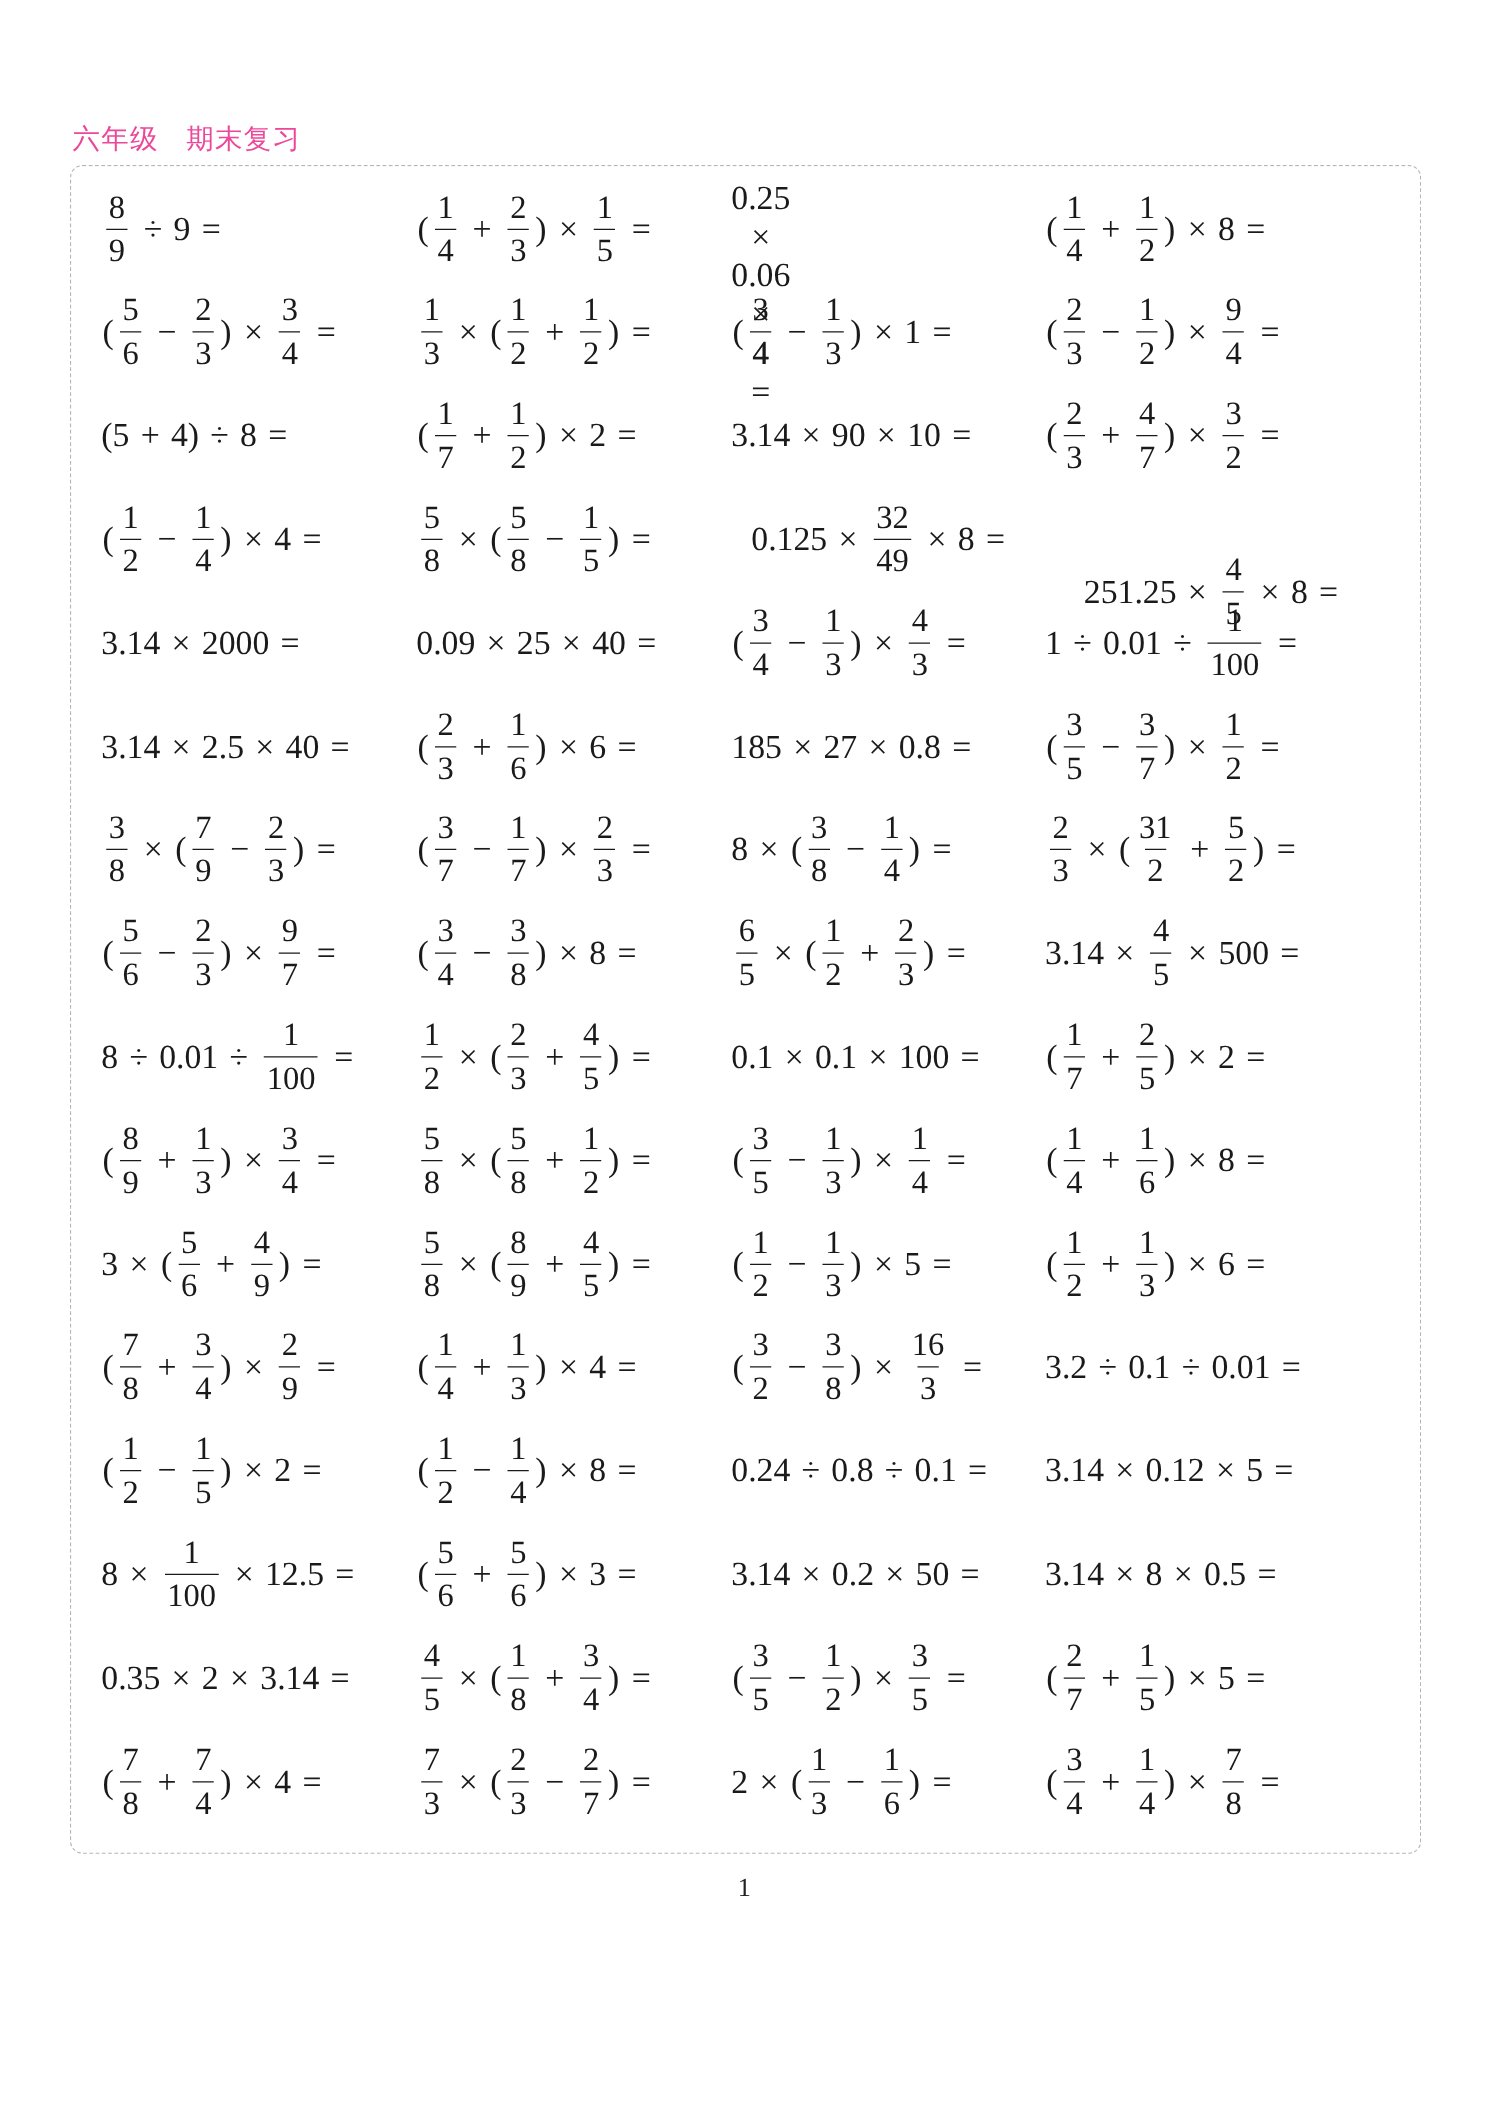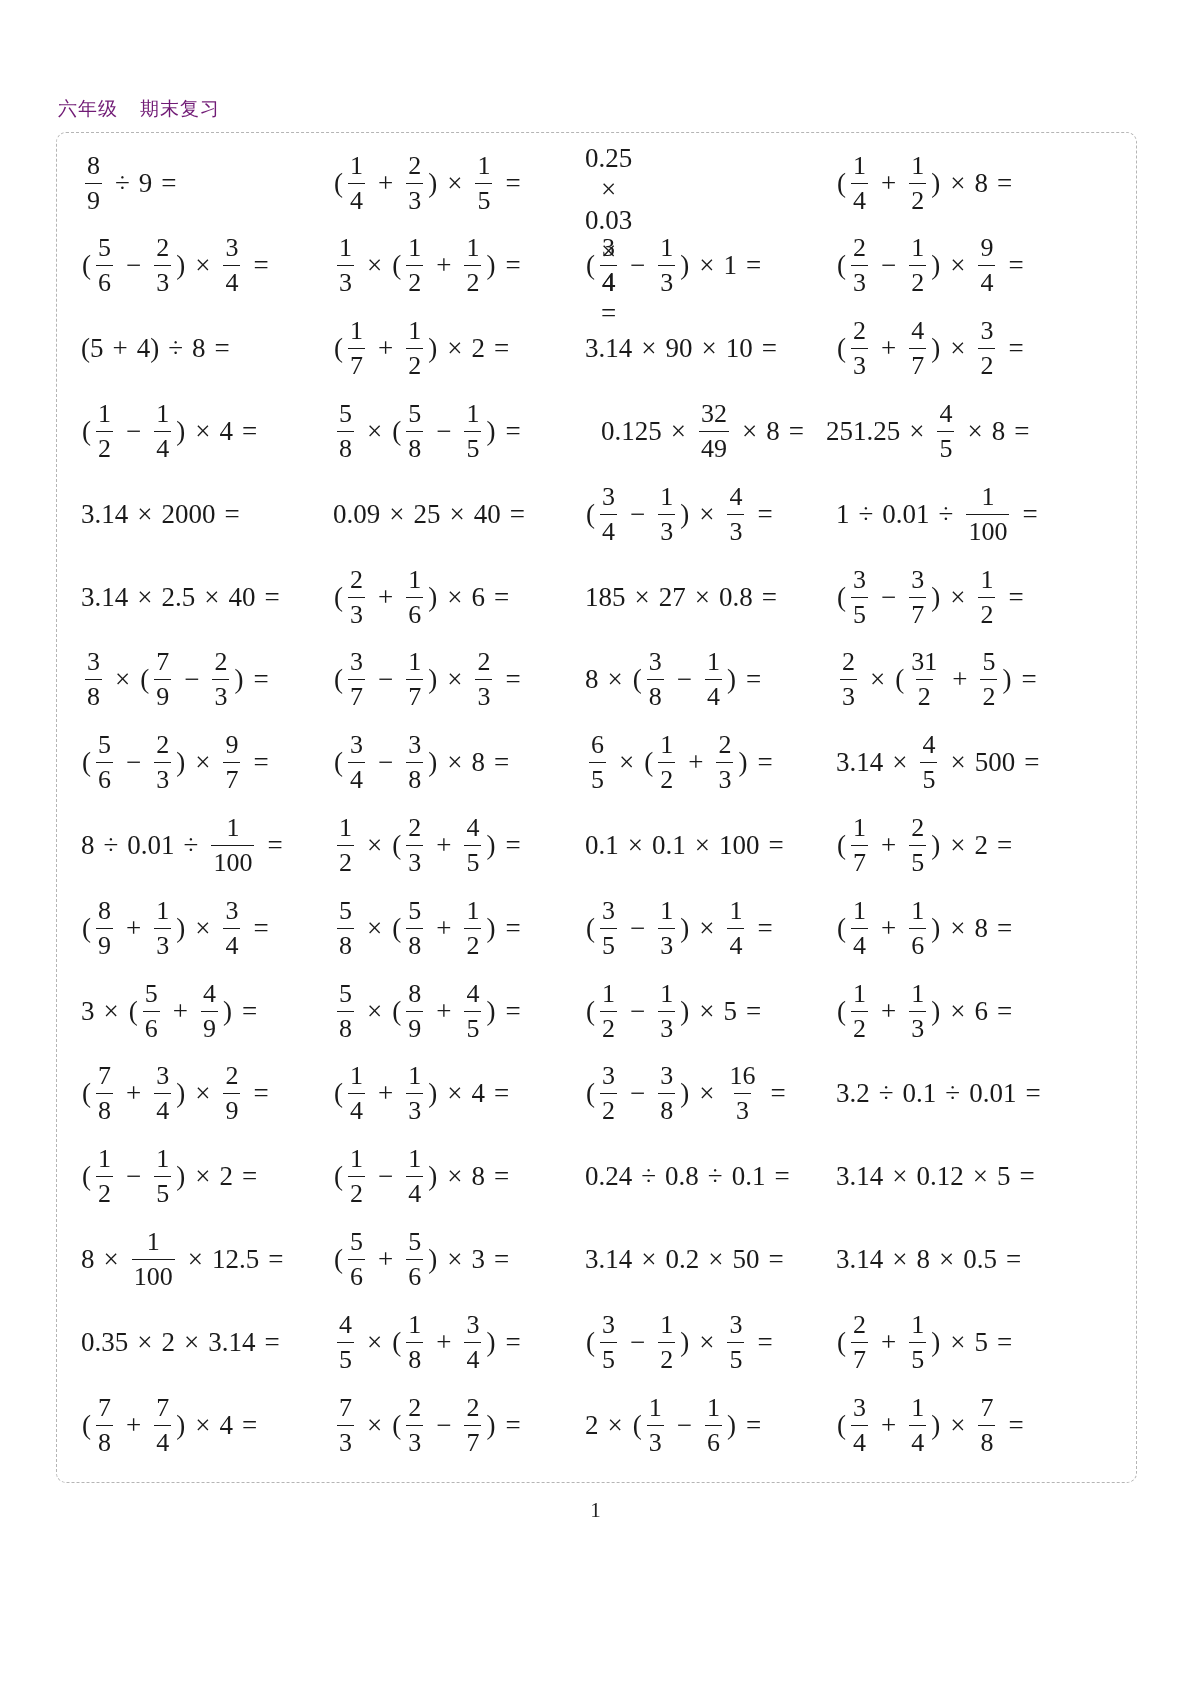--- a/index.html
+++ b/index.html
@@ -5,8 +5,8 @@
     html, body { margin: 0; padding: 0; background: #ffffff; }
     body { width: 1191px; height: 1684px; position: relative; overflow: hidden;
            font-family: "Liberation Serif", "DejaVu Serif", serif; color: #1a1a1a; }
-    .header { position: absolute; left: 58px; top: 96px; font-size: 19px;
-              font-family: "DejaVu Sans", sans-serif; color: #701a75; letter-spacing: 1px; }
+    .header { position: absolute; left: 58px; top: 96px; font-size: 22px;
+              font-family: "DejaVu Sans", sans-serif; color: #ec4899; letter-spacing: 1px; }
     .header .gap { display: inline-block; width: 22px; }
     .frame { position: absolute; left: 56px; top: 132px; width: 1081px; height: 1351px;
              border: 1.5px dashed #b5b5b5; border-radius: 10px; box-sizing: border-box; }

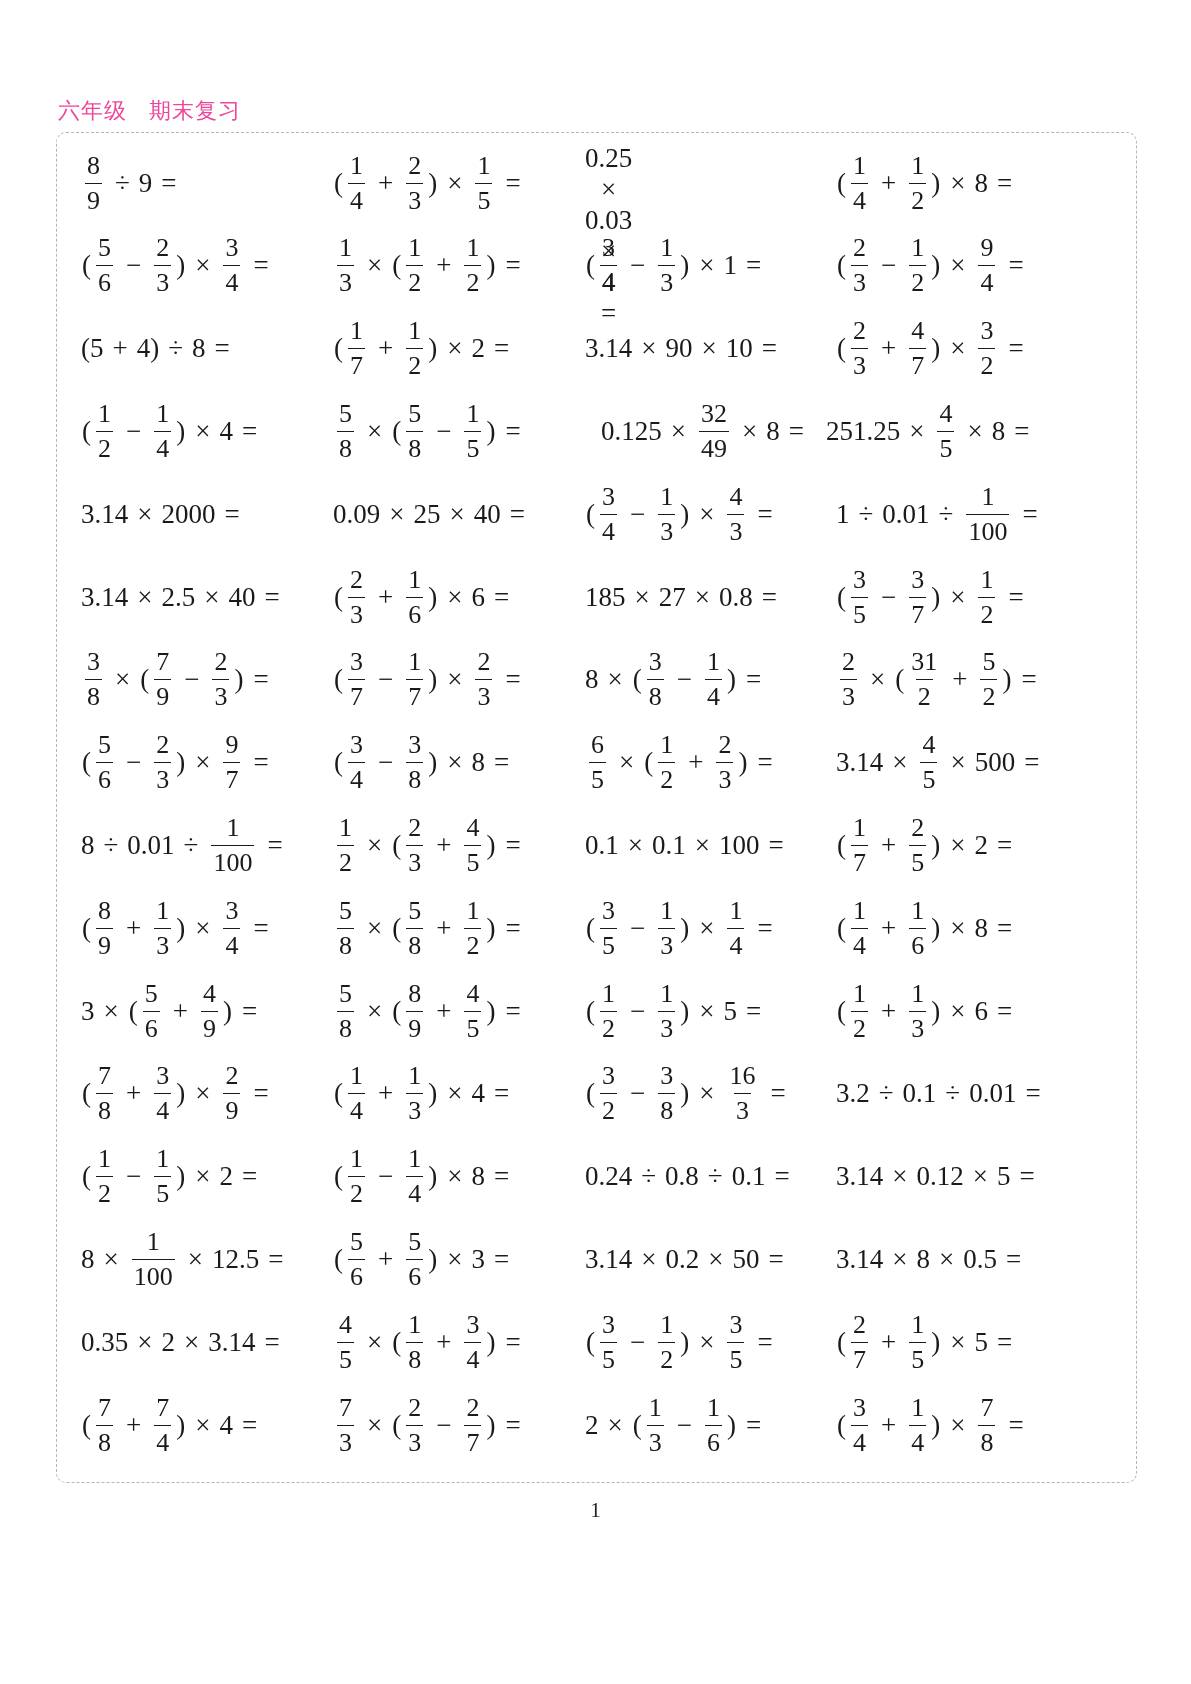--- a/index.html
+++ b/index.html
@@ -65,7 +65,7 @@
         <div class="cell" style="left: 528px; flex-direction: column;">
           <span class="tok">0.25</span>
           <span class="tok op">×</span>
-          <span class="tok">0.03</span>
+          <span class="tok">0.06</span>
           <span class="tok op">×</span>
           <span class="tok">4</span>
           <span class="tok op">=</span>

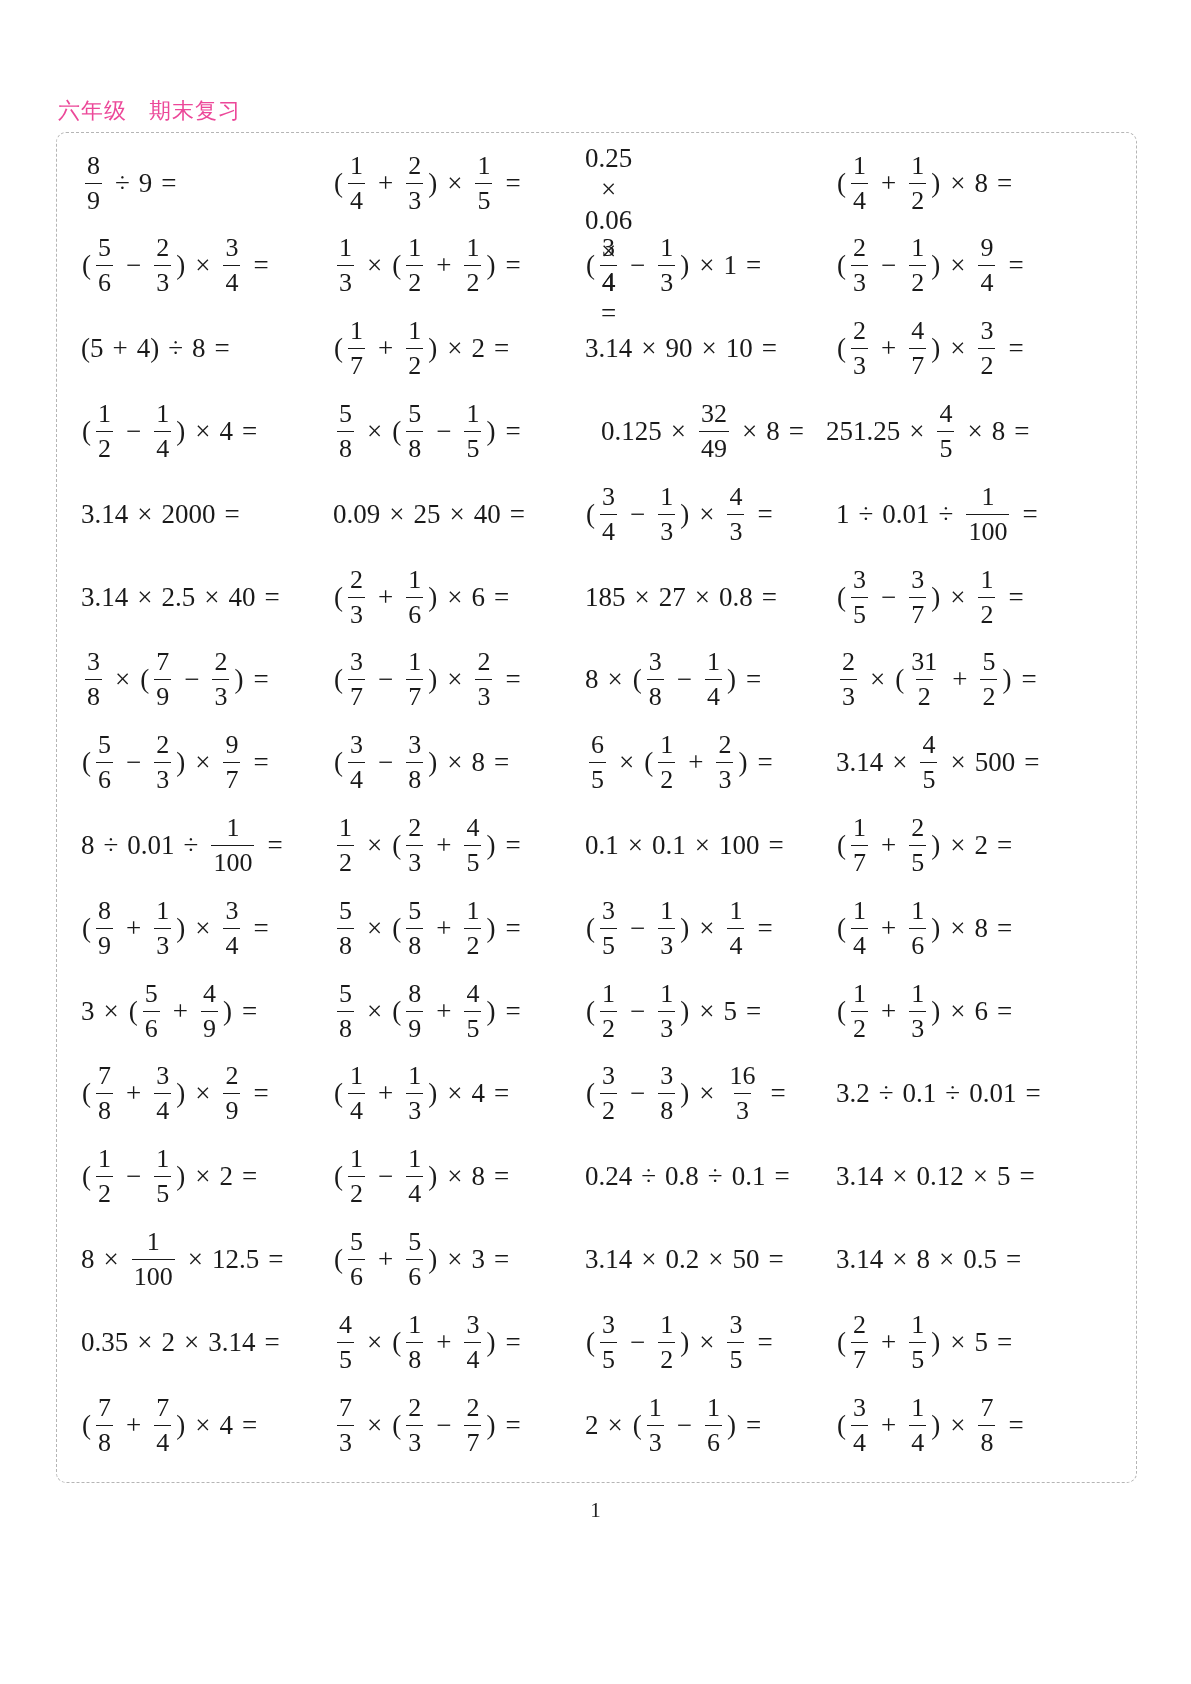--- a/index.html
+++ b/index.html
@@ -262,7 +262,7 @@
           <span class="tok">8</span>
           <span class="tok op">=</span>
         </div>
-        <div class="cell" style="left: 769px;">
+        <div class="cell" style="left: 810px; margin-top: 42px;">
           <span class="tok">251.25</span>
           <span class="tok op">×</span>
           <span class="frac">

